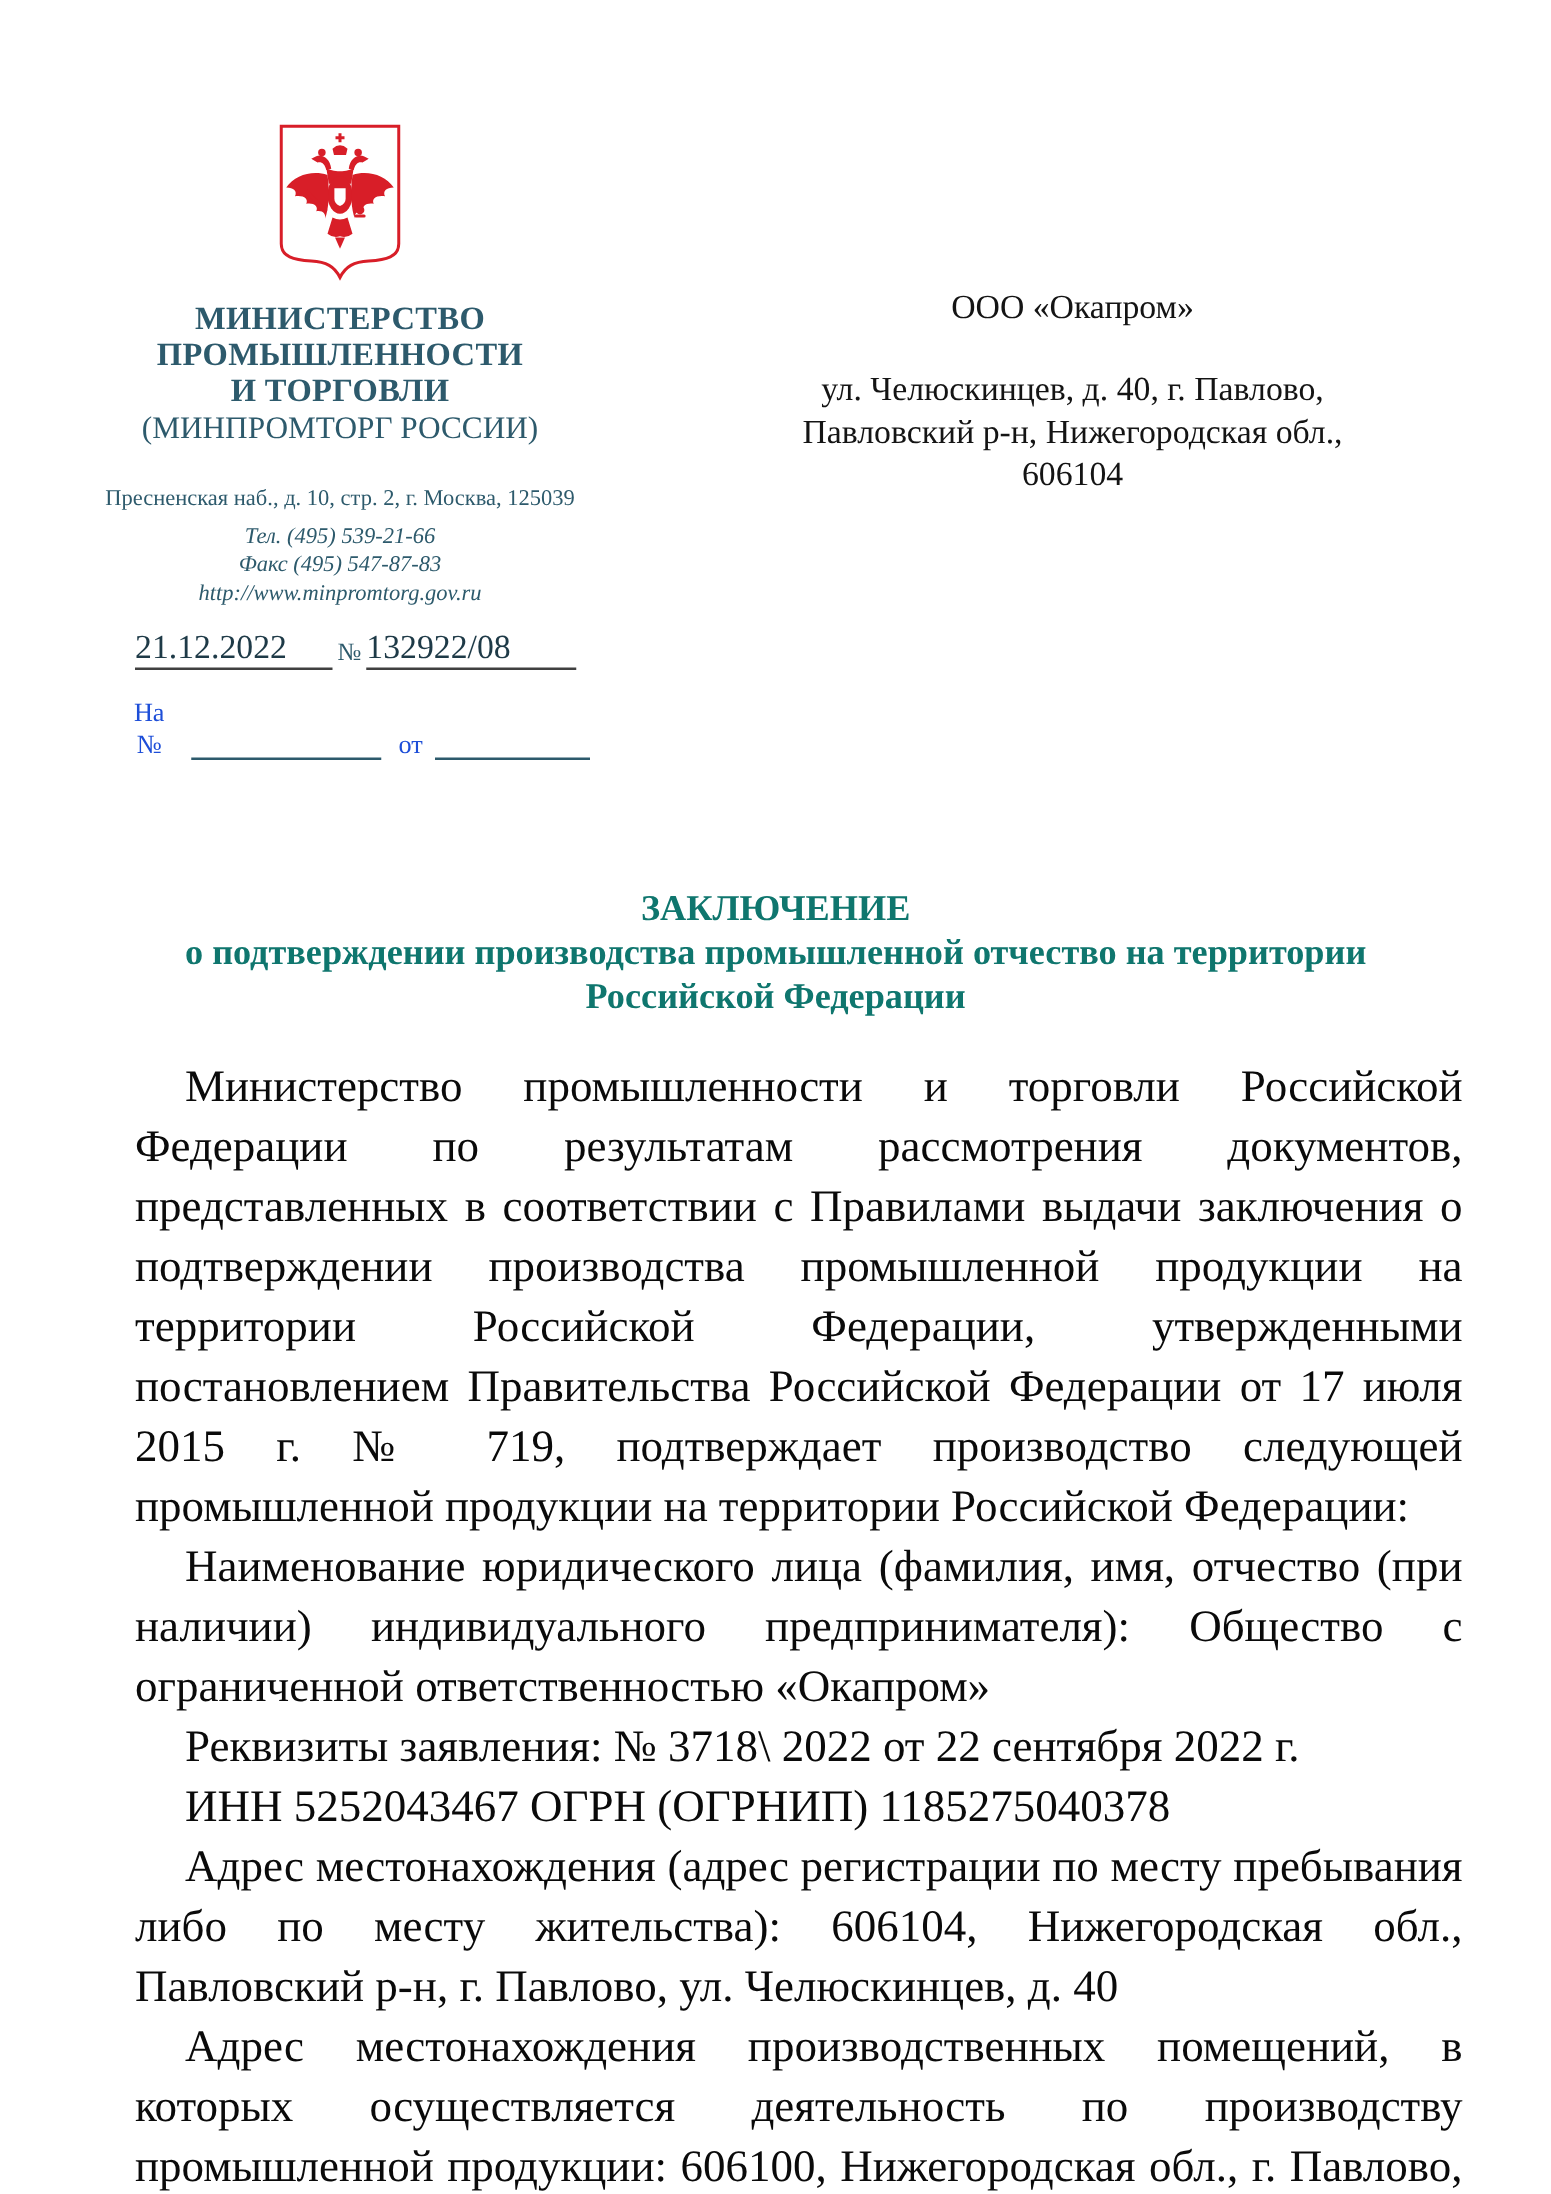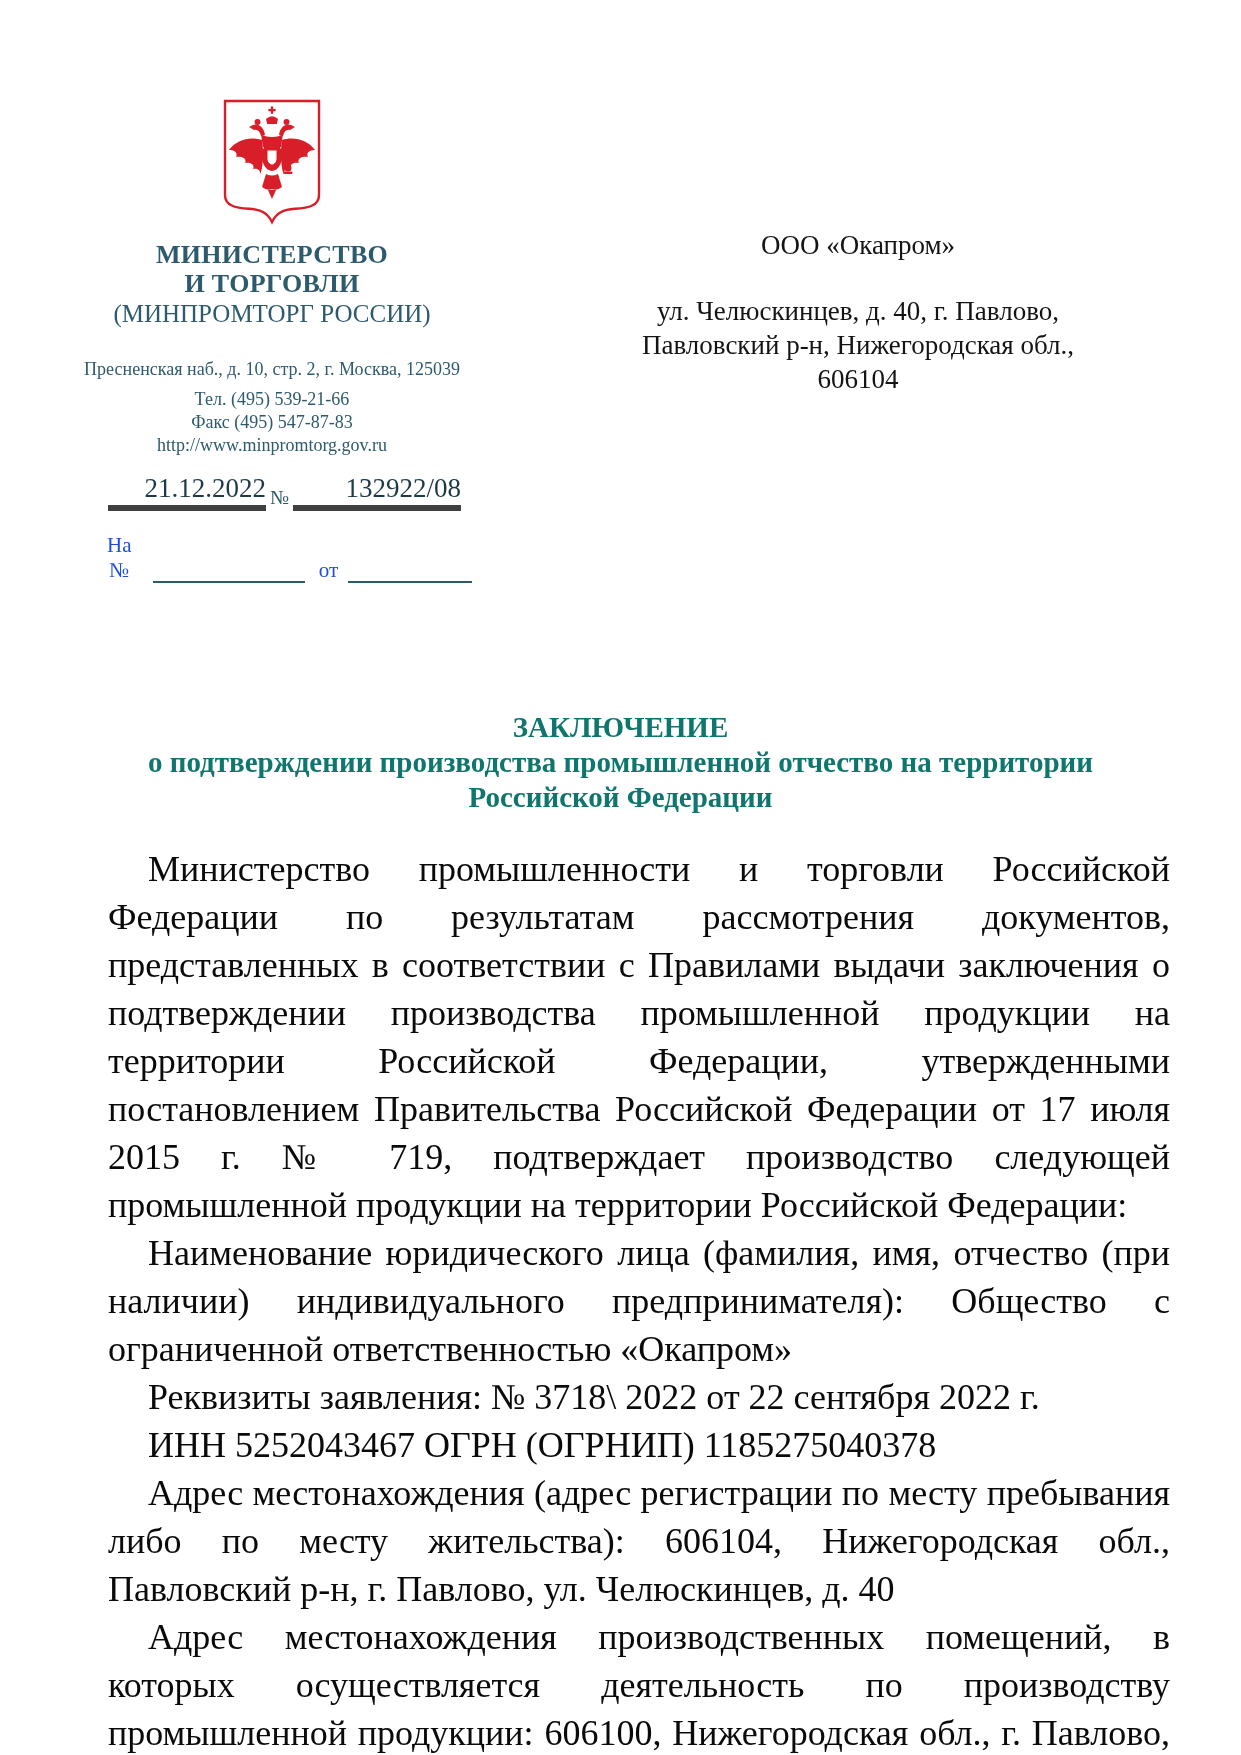--- a/index.html
+++ b/index.html
@@ -101,6 +101,7 @@
 
     <div class="ministry-name">
       <div>МИНИСТЕРСТВО</div>
+      <div>ПРОМЫШЛЕННОСТИ</div>
       <div>И ТОРГОВЛИ</div>
     </div>
 

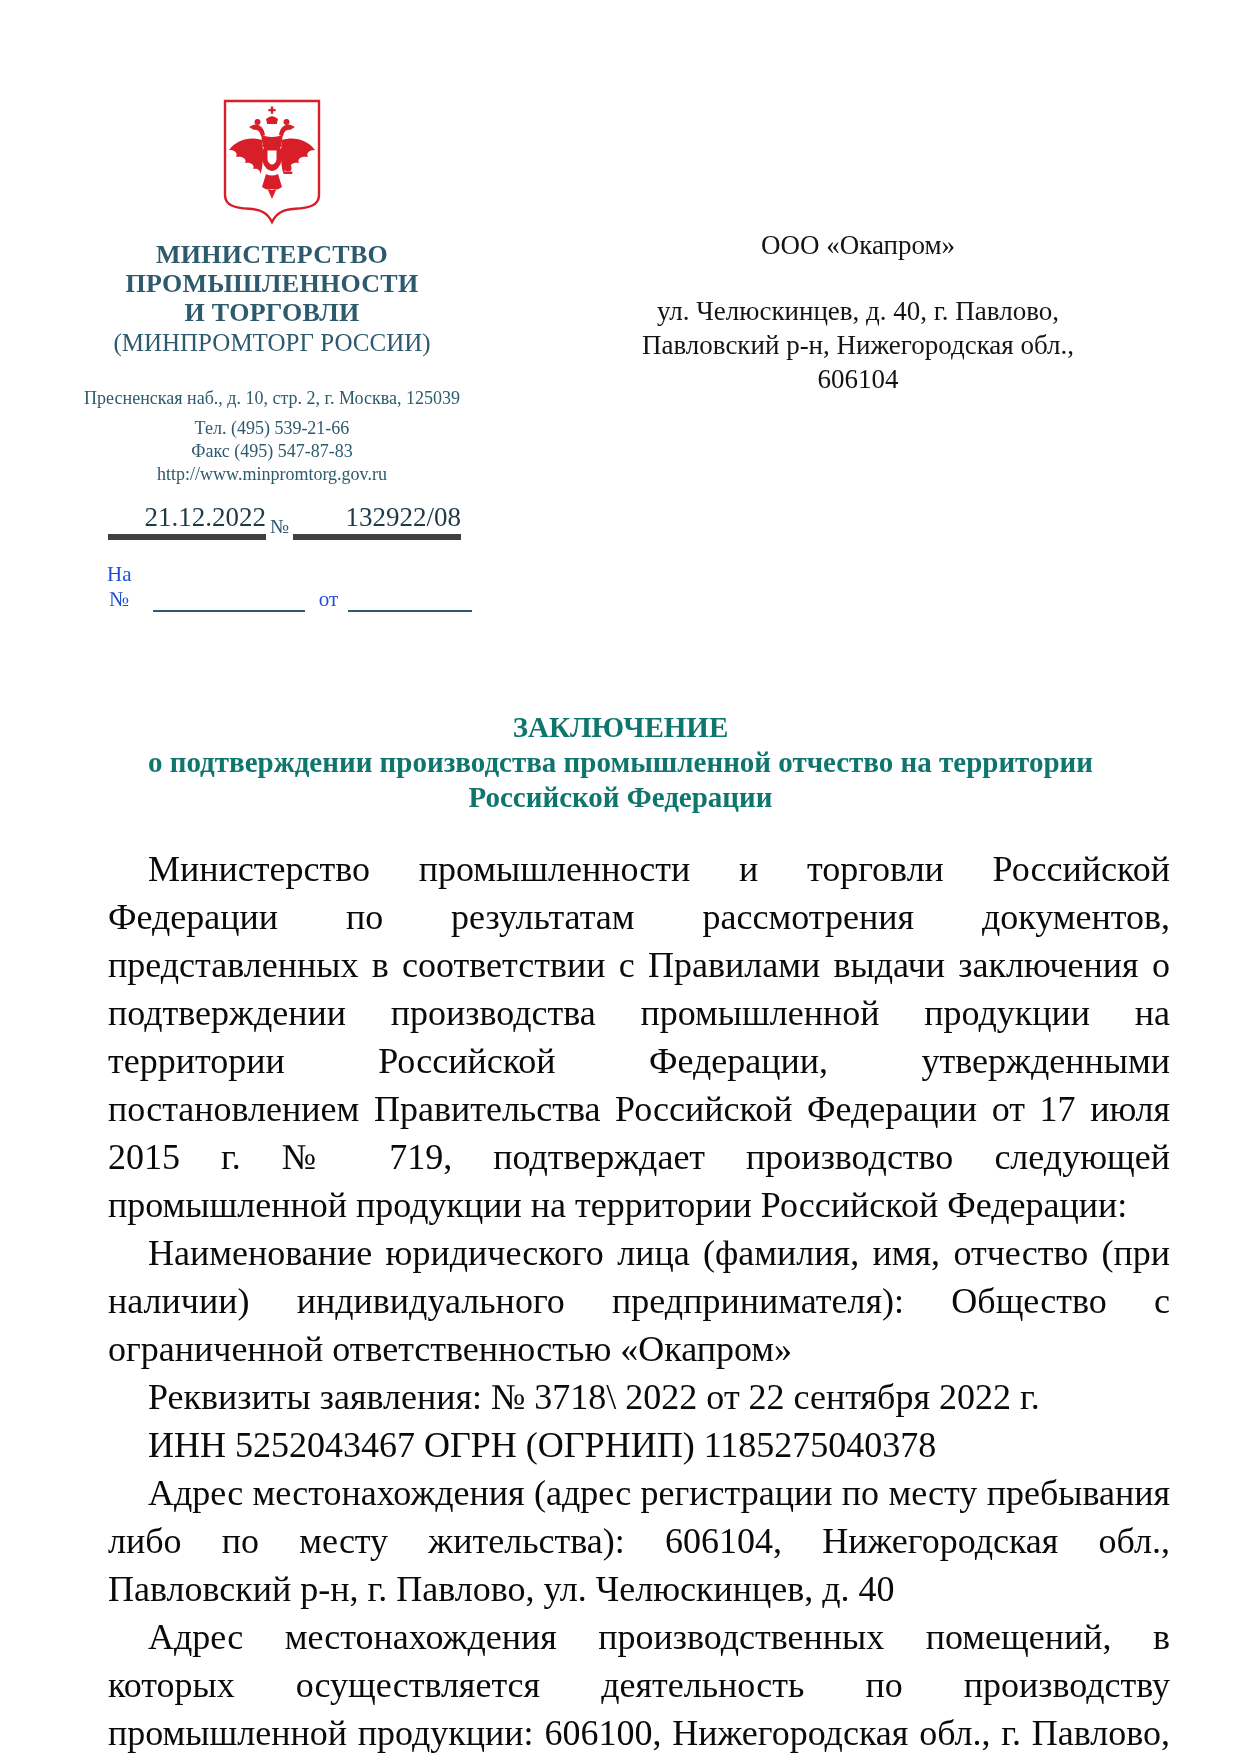--- a/index.html
+++ b/index.html
@@ -22,7 +22,7 @@
   .ministry-name { font-weight: bold; font-size: 26px; line-height: 29px; letter-spacing: 0.3px; }
   .ministry-short { font-size: 25px; line-height: 30px; margin-top: 1px; }
   .hq-address { font-size: 18px; line-height: 22px; margin-top: 29px; }
-  .contacts { margin-top: 8px; }
+  .contacts { margin-top: 8px; font-style: italic; }
   .contact-line { font-size: 18px; line-height: 23px; }
   .date-row {
     margin: 16px 0 0 36px; display: flex; align-items: flex-end;

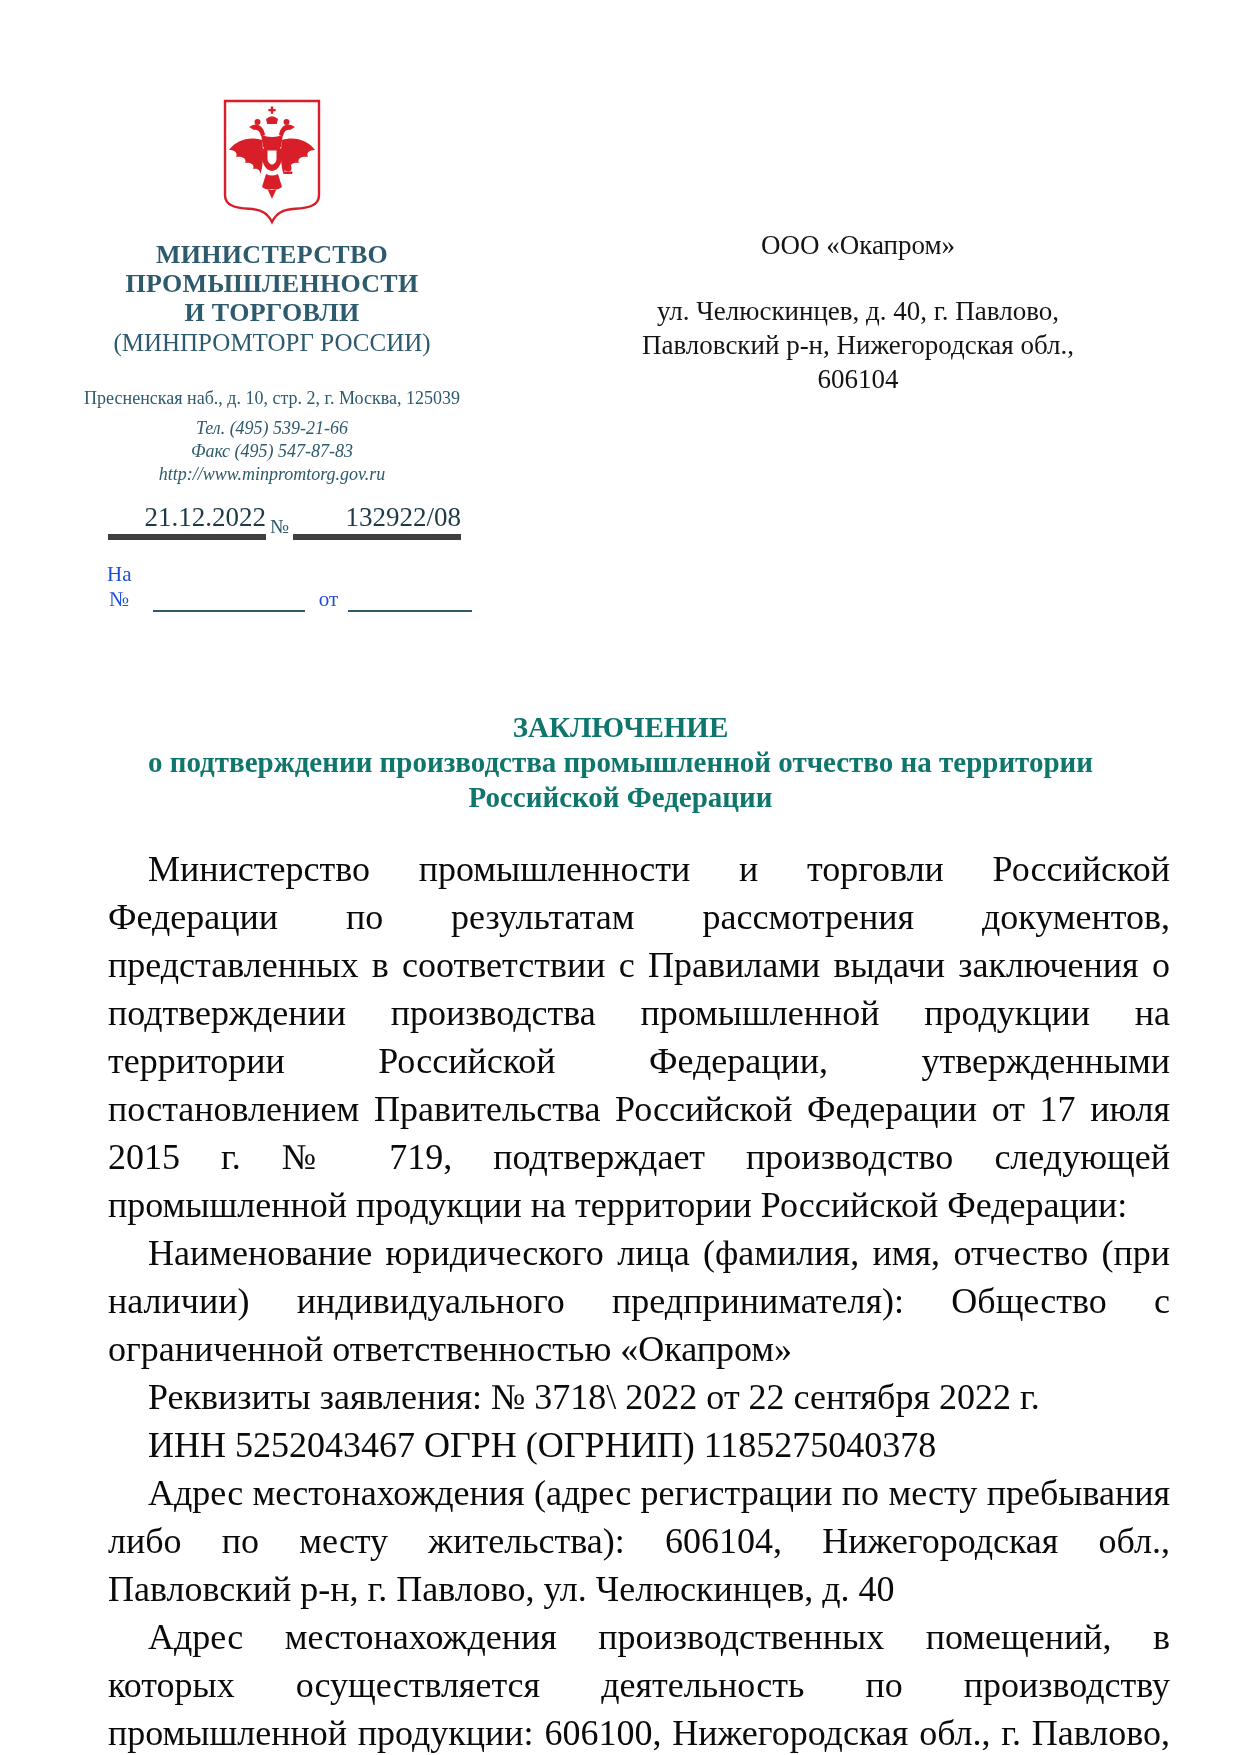--- a/index.html
+++ b/index.html
@@ -29,8 +29,8 @@
     font-size: 27px; color: #1e3a47;
   }
   .u-field {
-    display: inline-block; border-bottom: 6px solid #404040;
-    text-align: right; padding-bottom: 1px;
+    display: inline-block; border-bottom: 2px solid #404040;
+    text-align: left; padding-bottom: 1px;
   }
   .u-field.date { width: 158px; }
   .u-field.num  { width: 168px; }

